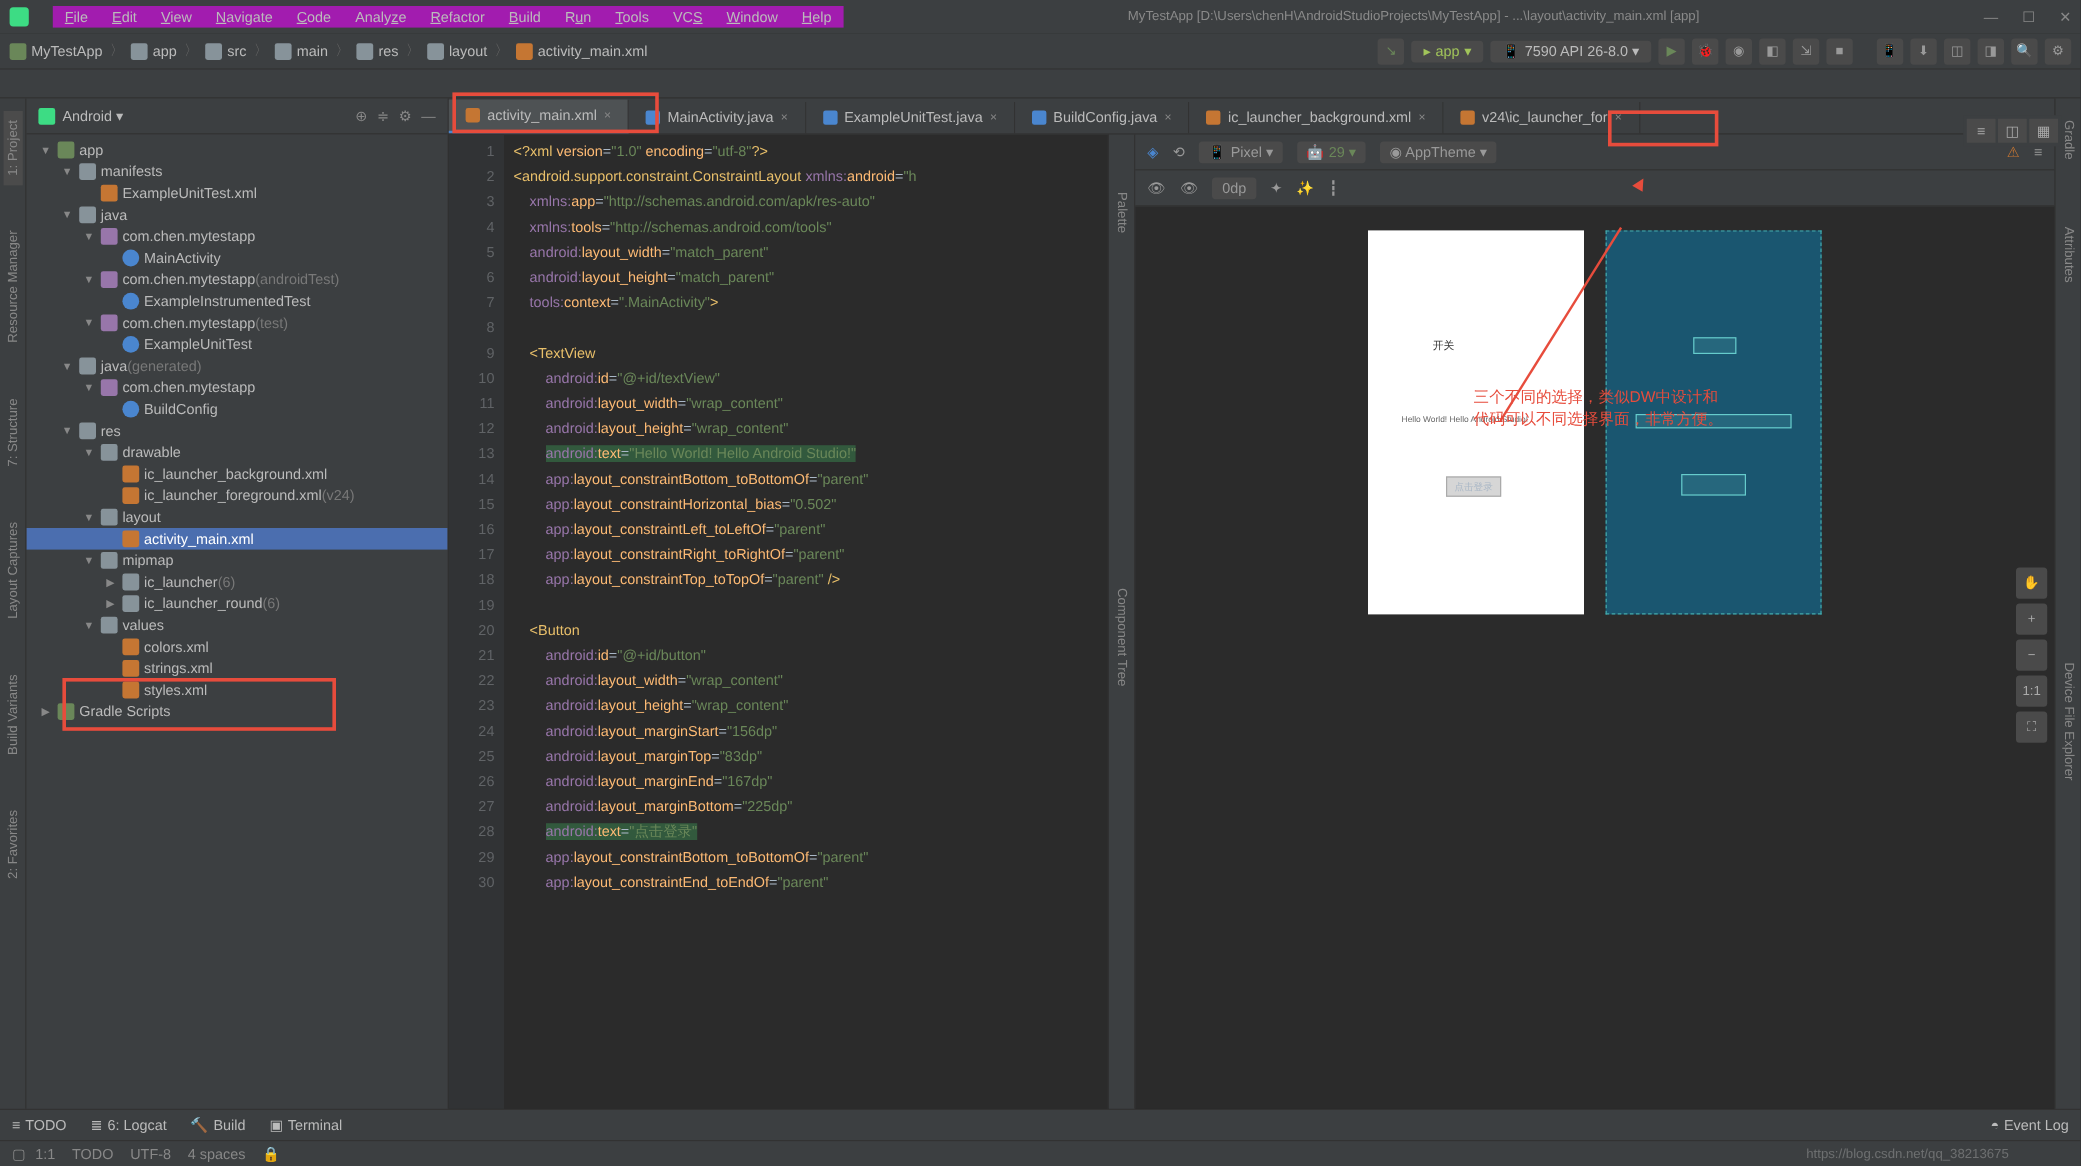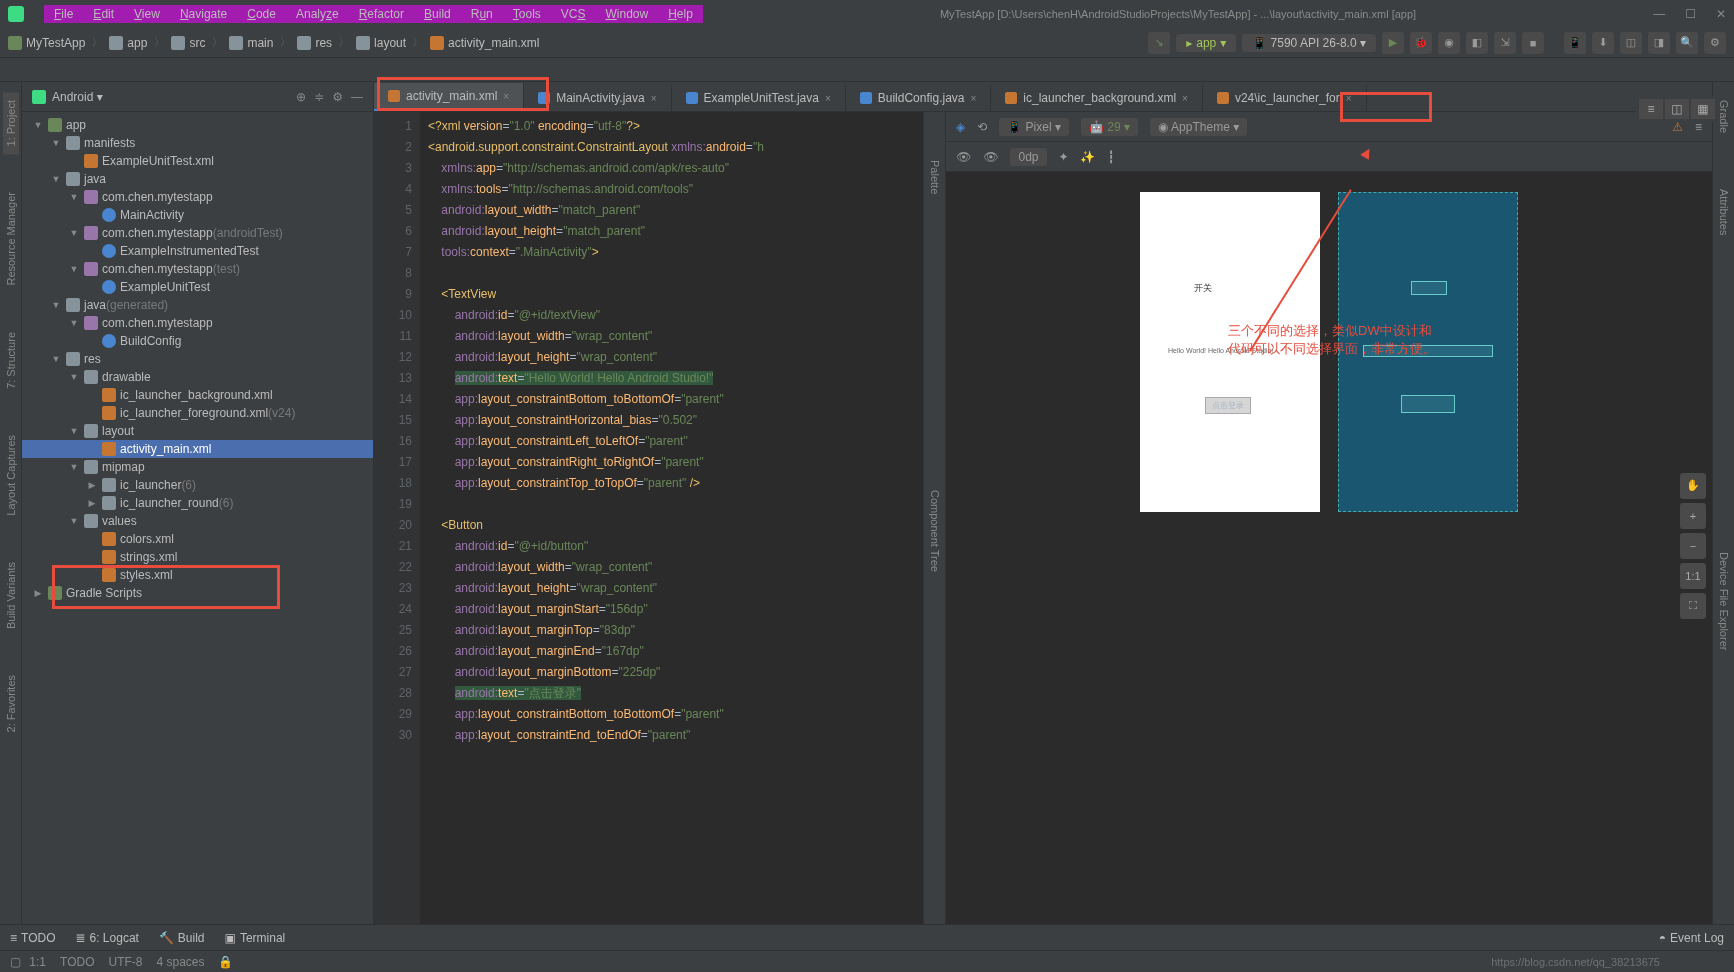--- a/index.html
+++ b/index.html
@@ -111,7 +111,7 @@
     
     .annotation-text { position: absolute; color: #e74c3c; font-size: 13px; font-family: "Microsoft YaHei", sans-serif; line-height: 18px; }
     .arrow-line { position: absolute; background: #e74c3c; transform-origin: left center; height: 1.5px; }
-    .watermark { position: absolute; bottom: 4px; right: 74px; color: rgba(200,200,200,0.35); font-size: 11px; }
+    .watermark { position: absolute; bottom: 4px; right: 60px; color: rgba(200,200,200,0.35); font-size: 11px; }
   </style>
 </head>
 <body>

